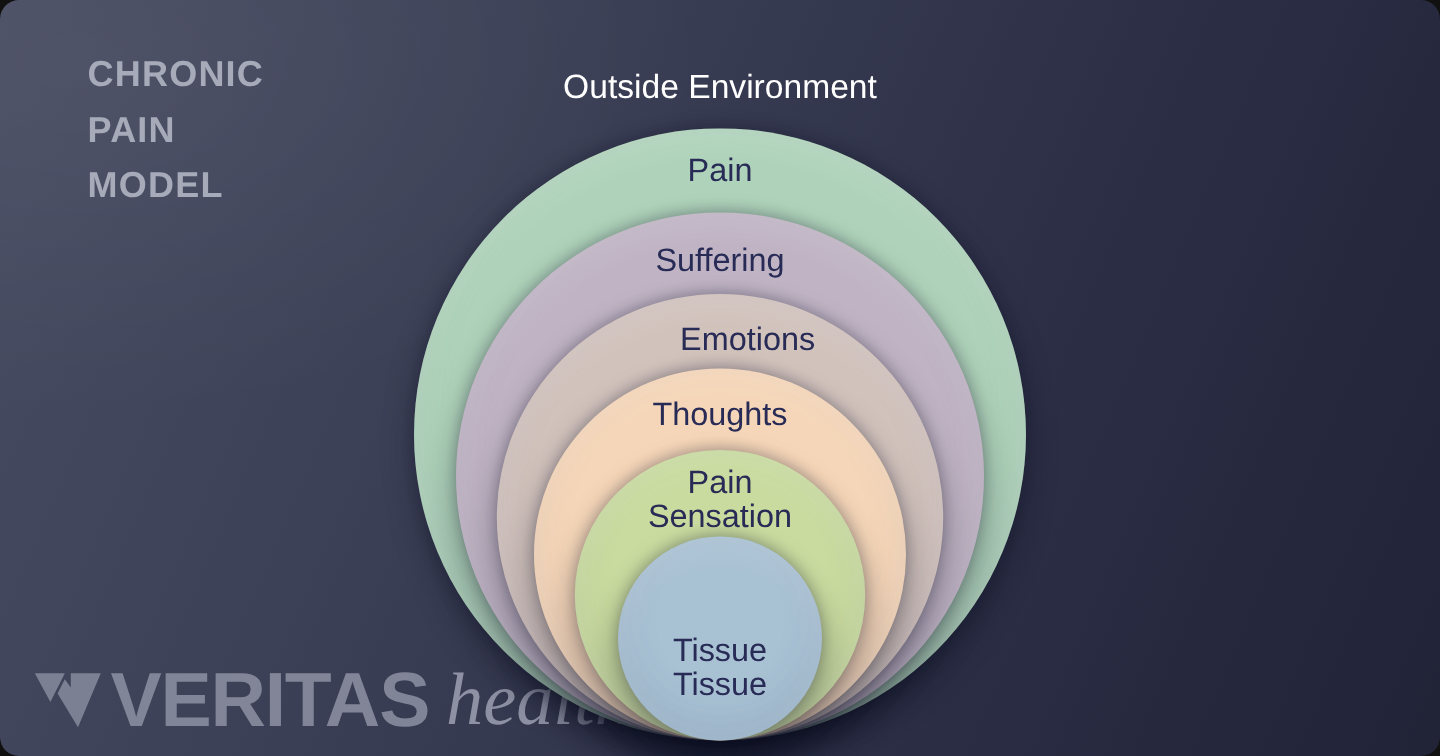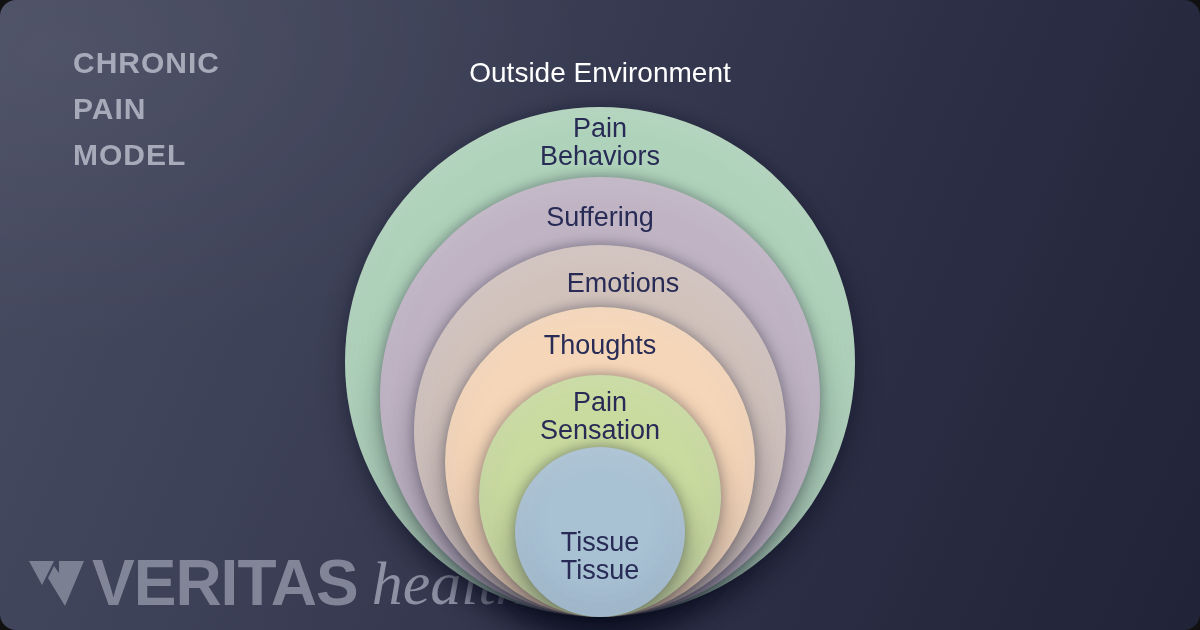--- a/index.html
+++ b/index.html
@@ -83,7 +83,6 @@
       <div class="ring" style="height: 510px; width: 510px; left: 345px; top: 107px; background: rgb(175, 211, 186); z-index: 10;"></div>
       <div class="ring-label" style="top: 142px; color: rgb(39, 43, 85);">
         <div>Pain</div>
-        <div>Behaviors</div>
       </div>
       <div class="ring" style="height: 440px; width: 440px; left: 380px; top: 177px; background: rgb(192, 180, 196); z-index: 11;"></div>
       <div class="ring-label" style="top: 217px; color: rgb(39, 43, 85);">

